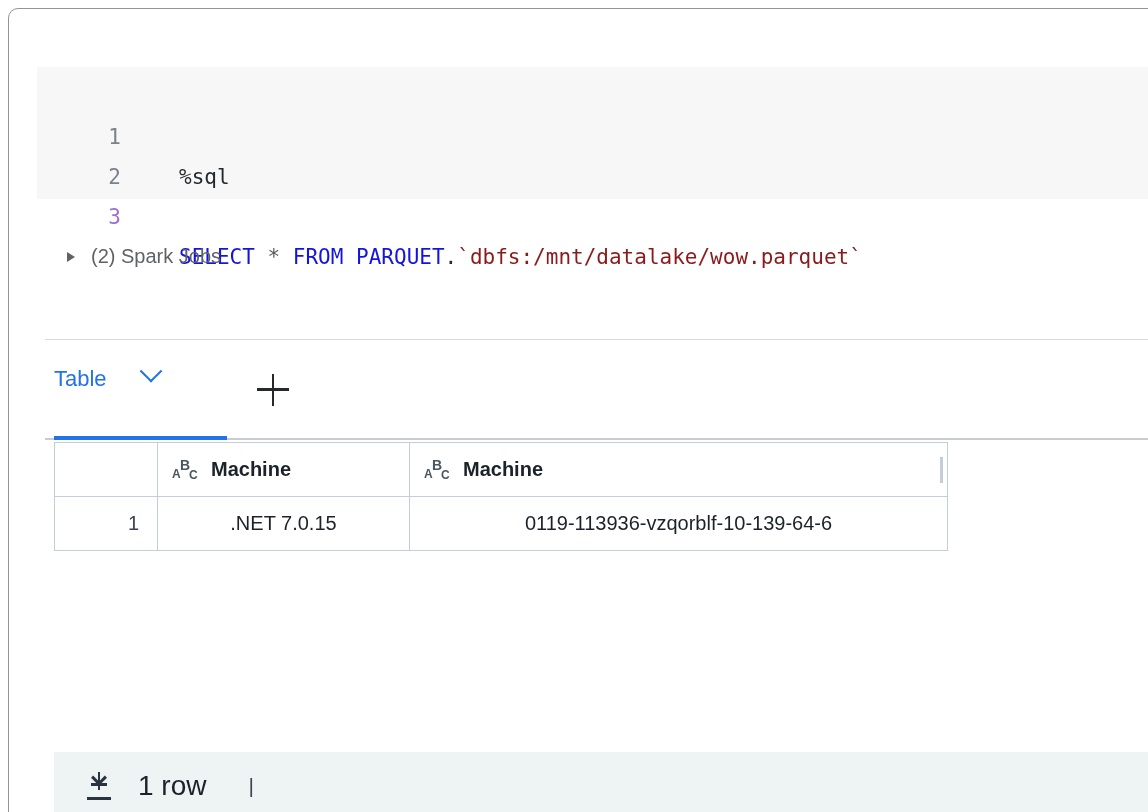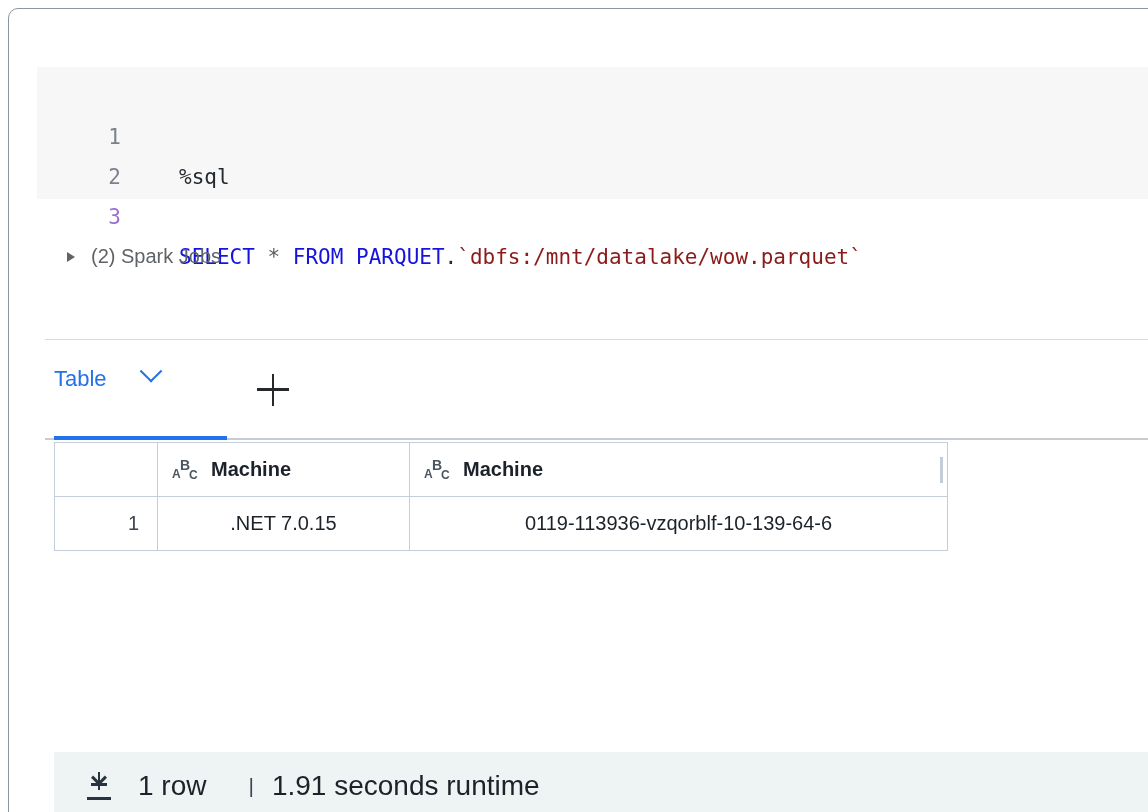--- a/index.html
+++ b/index.html
@@ -393,7 +393,6 @@
       </span>
       <span class="footer-text footer-rows">1 row</span>
       <span class="footer-sep">|</span>
-      <span class="footer-text">1.91 seconds runtime</span>
     </div>
 
   </div>

